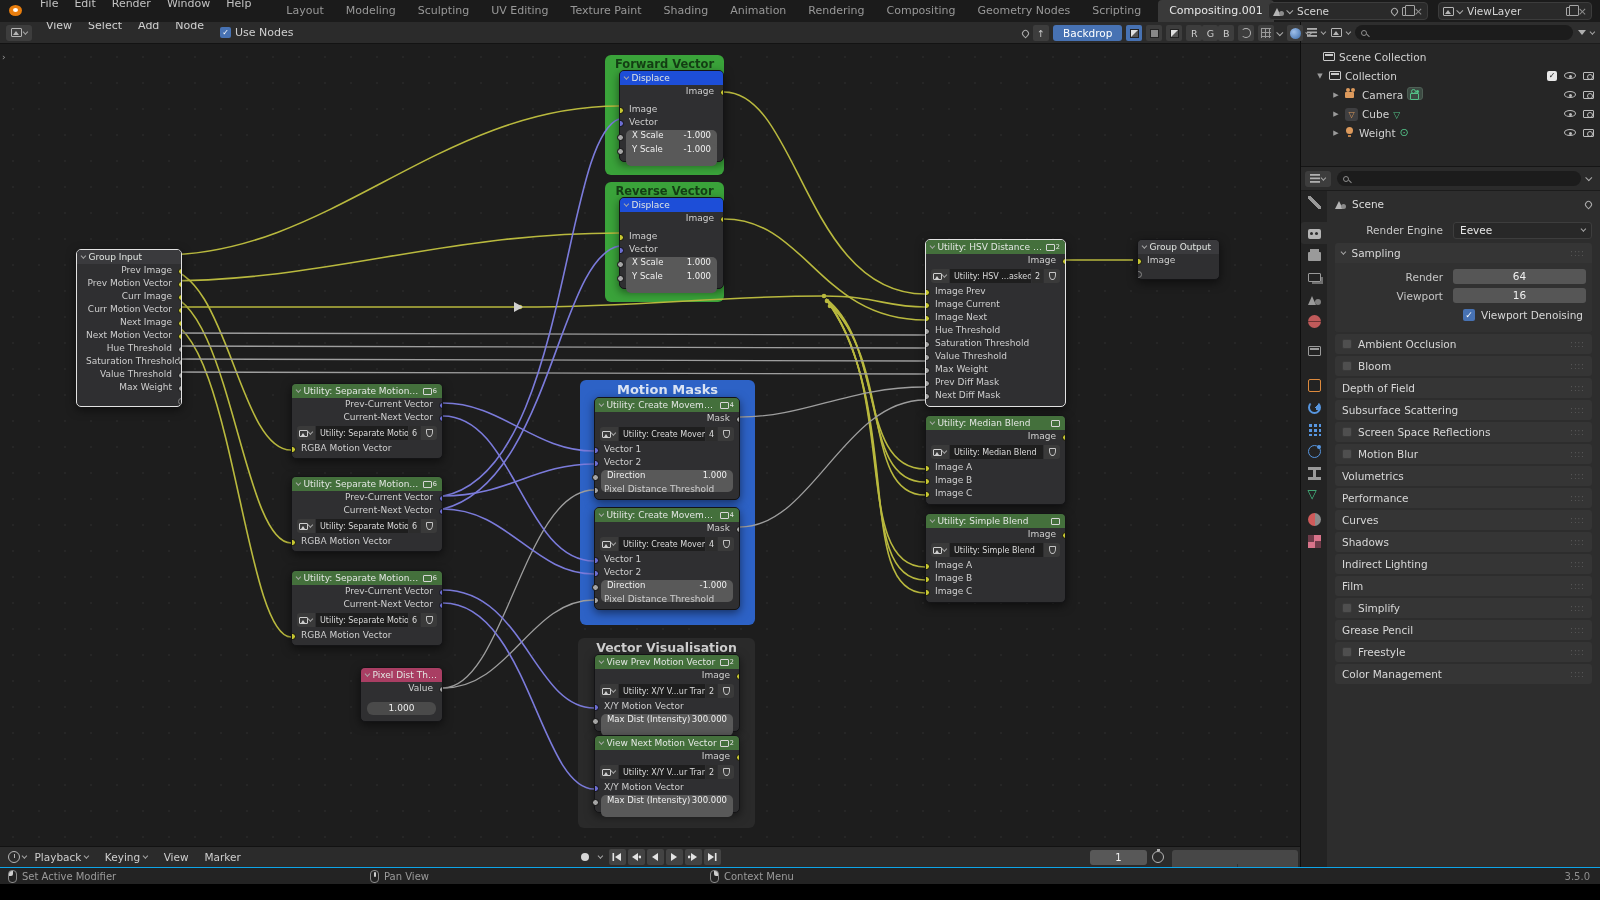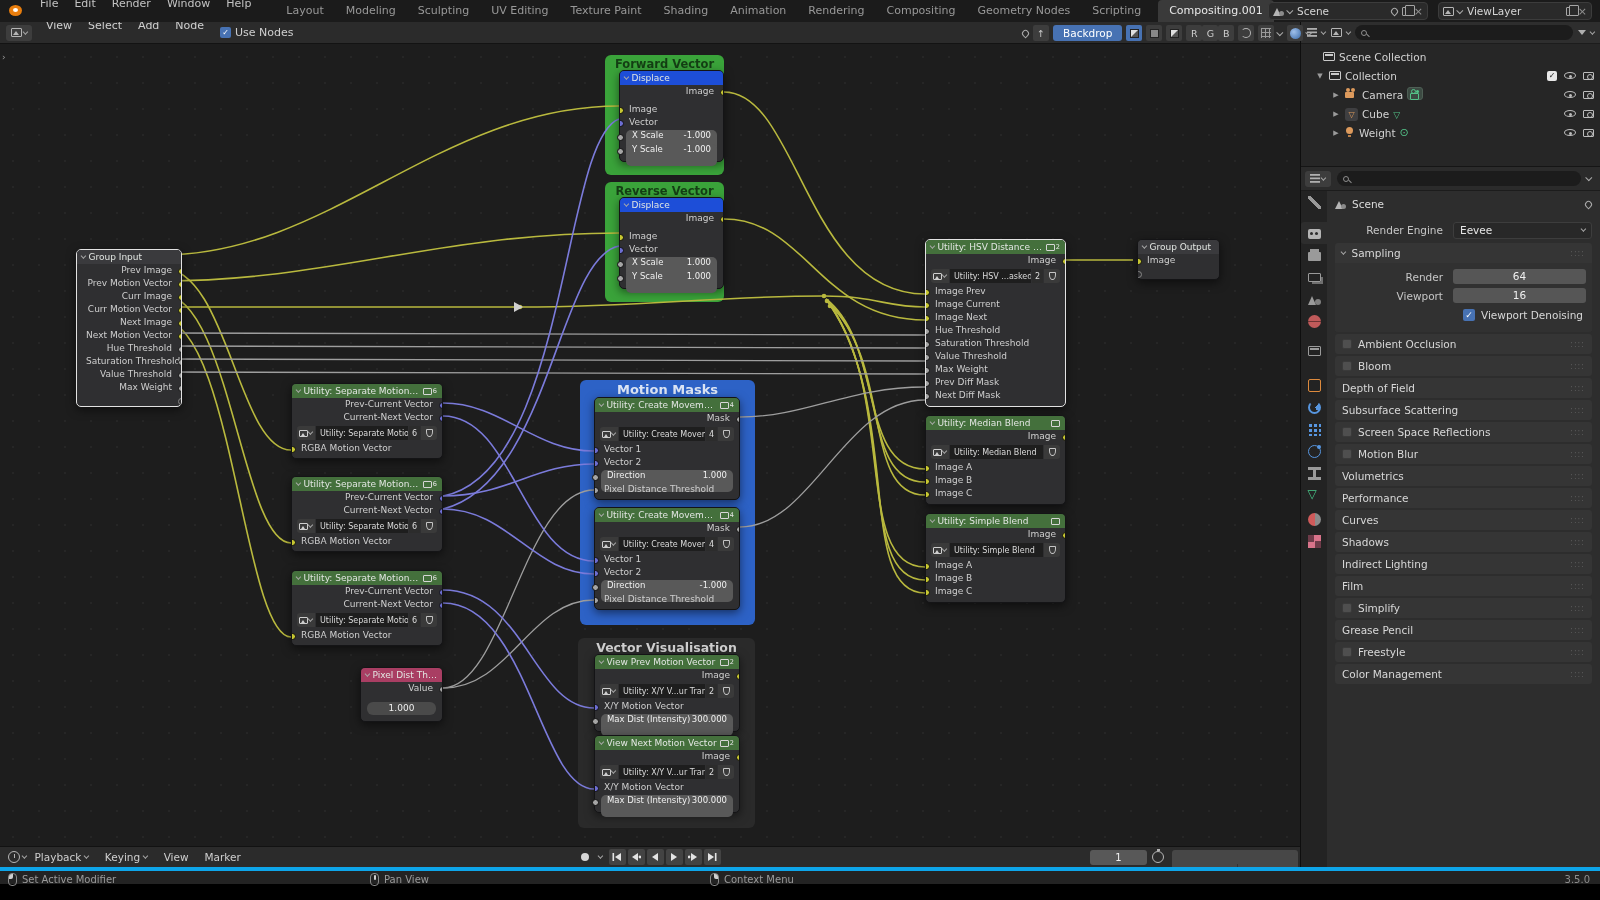--- a/index.html
+++ b/index.html
@@ -198,7 +198,7 @@
 .startend .val{flex:1;text-align:center}
 .startend .div{width:1px;height:15px;background:#333}
 
-.statusbar{position:absolute;left:0;top:867px;width:1600px;height:17px;background:#232323;border-top:4px solid #0ea5e9;color:#9a9a9a;font-size:10px;z-index:10}
+.statusbar{position:absolute;left:0;top:867px;width:1600px;height:17px;background:#232323;border-top:1px solid #0ea5e9;color:#9a9a9a;font-size:10px;z-index:10}
 .sbitem{position:absolute;top:0;height:17px;display:flex;align-items:center;gap:5px}
 .mouse{width:9px;height:13px;border:1px solid #8a8a8a;border-radius:4px;position:relative}
 .mouse::before{content:"";position:absolute;background:#cfcfcf}

